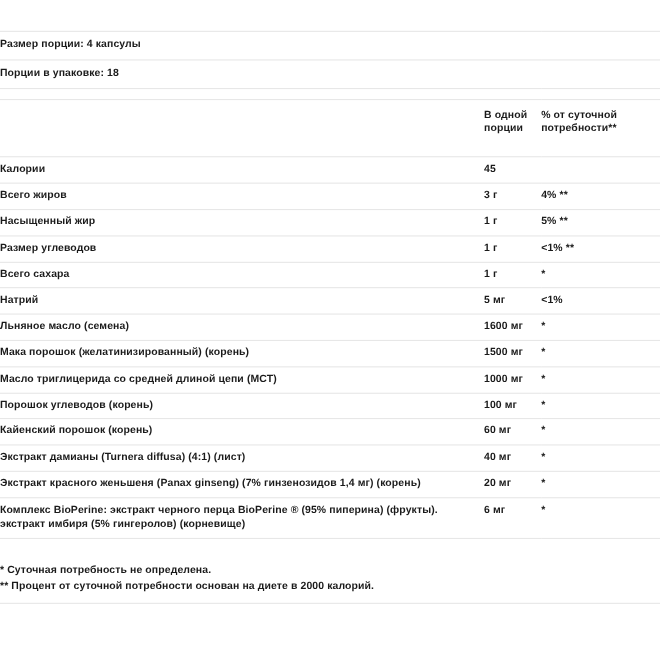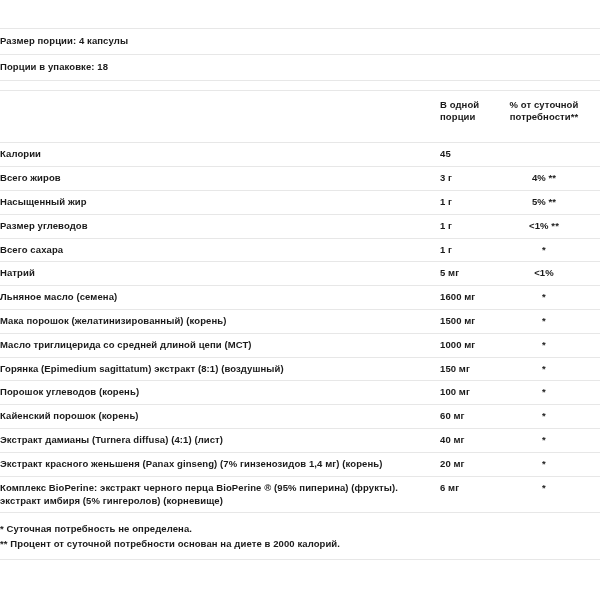--- a/index.html
+++ b/index.html
@@ -57,7 +57,6 @@
   td.dv {
     padding-left: 0;
     white-space: nowrap;
-    text-align: center;
   }
 
   

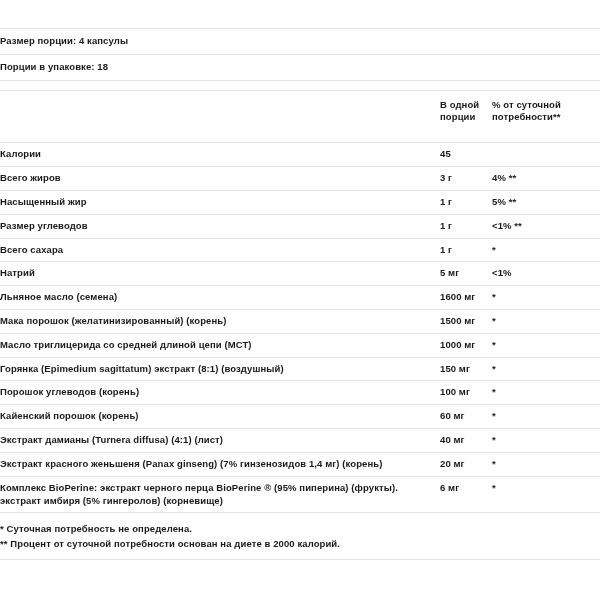--- a/index.html
+++ b/index.html
@@ -173,11 +173,6 @@
         <td class="dv">*</td>
       </tr>
       <tr>
-        <td class="name">Горянка (Epimedium sagittatum) экстракт  (8:1) (воздушный)</td>
-        <td class="amount">150 мг</td>
-        <td class="dv">*</td>
-      </tr>
-      <tr>
         <td class="name">Порошок углеводов (корень)</td>
         <td class="amount">100 мг</td>
         <td class="dv">*</td>

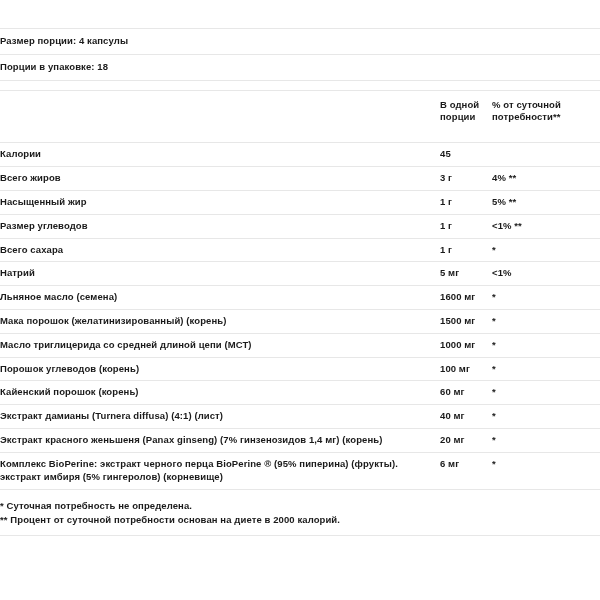--- a/index.html
+++ b/index.html
@@ -84,7 +84,7 @@
 
   
   tr.footnotes td {
-    padding-top: 9px;
+    padding-top: 22px;
     padding-bottom: 8px;
     line-height: 1.5;
   }

